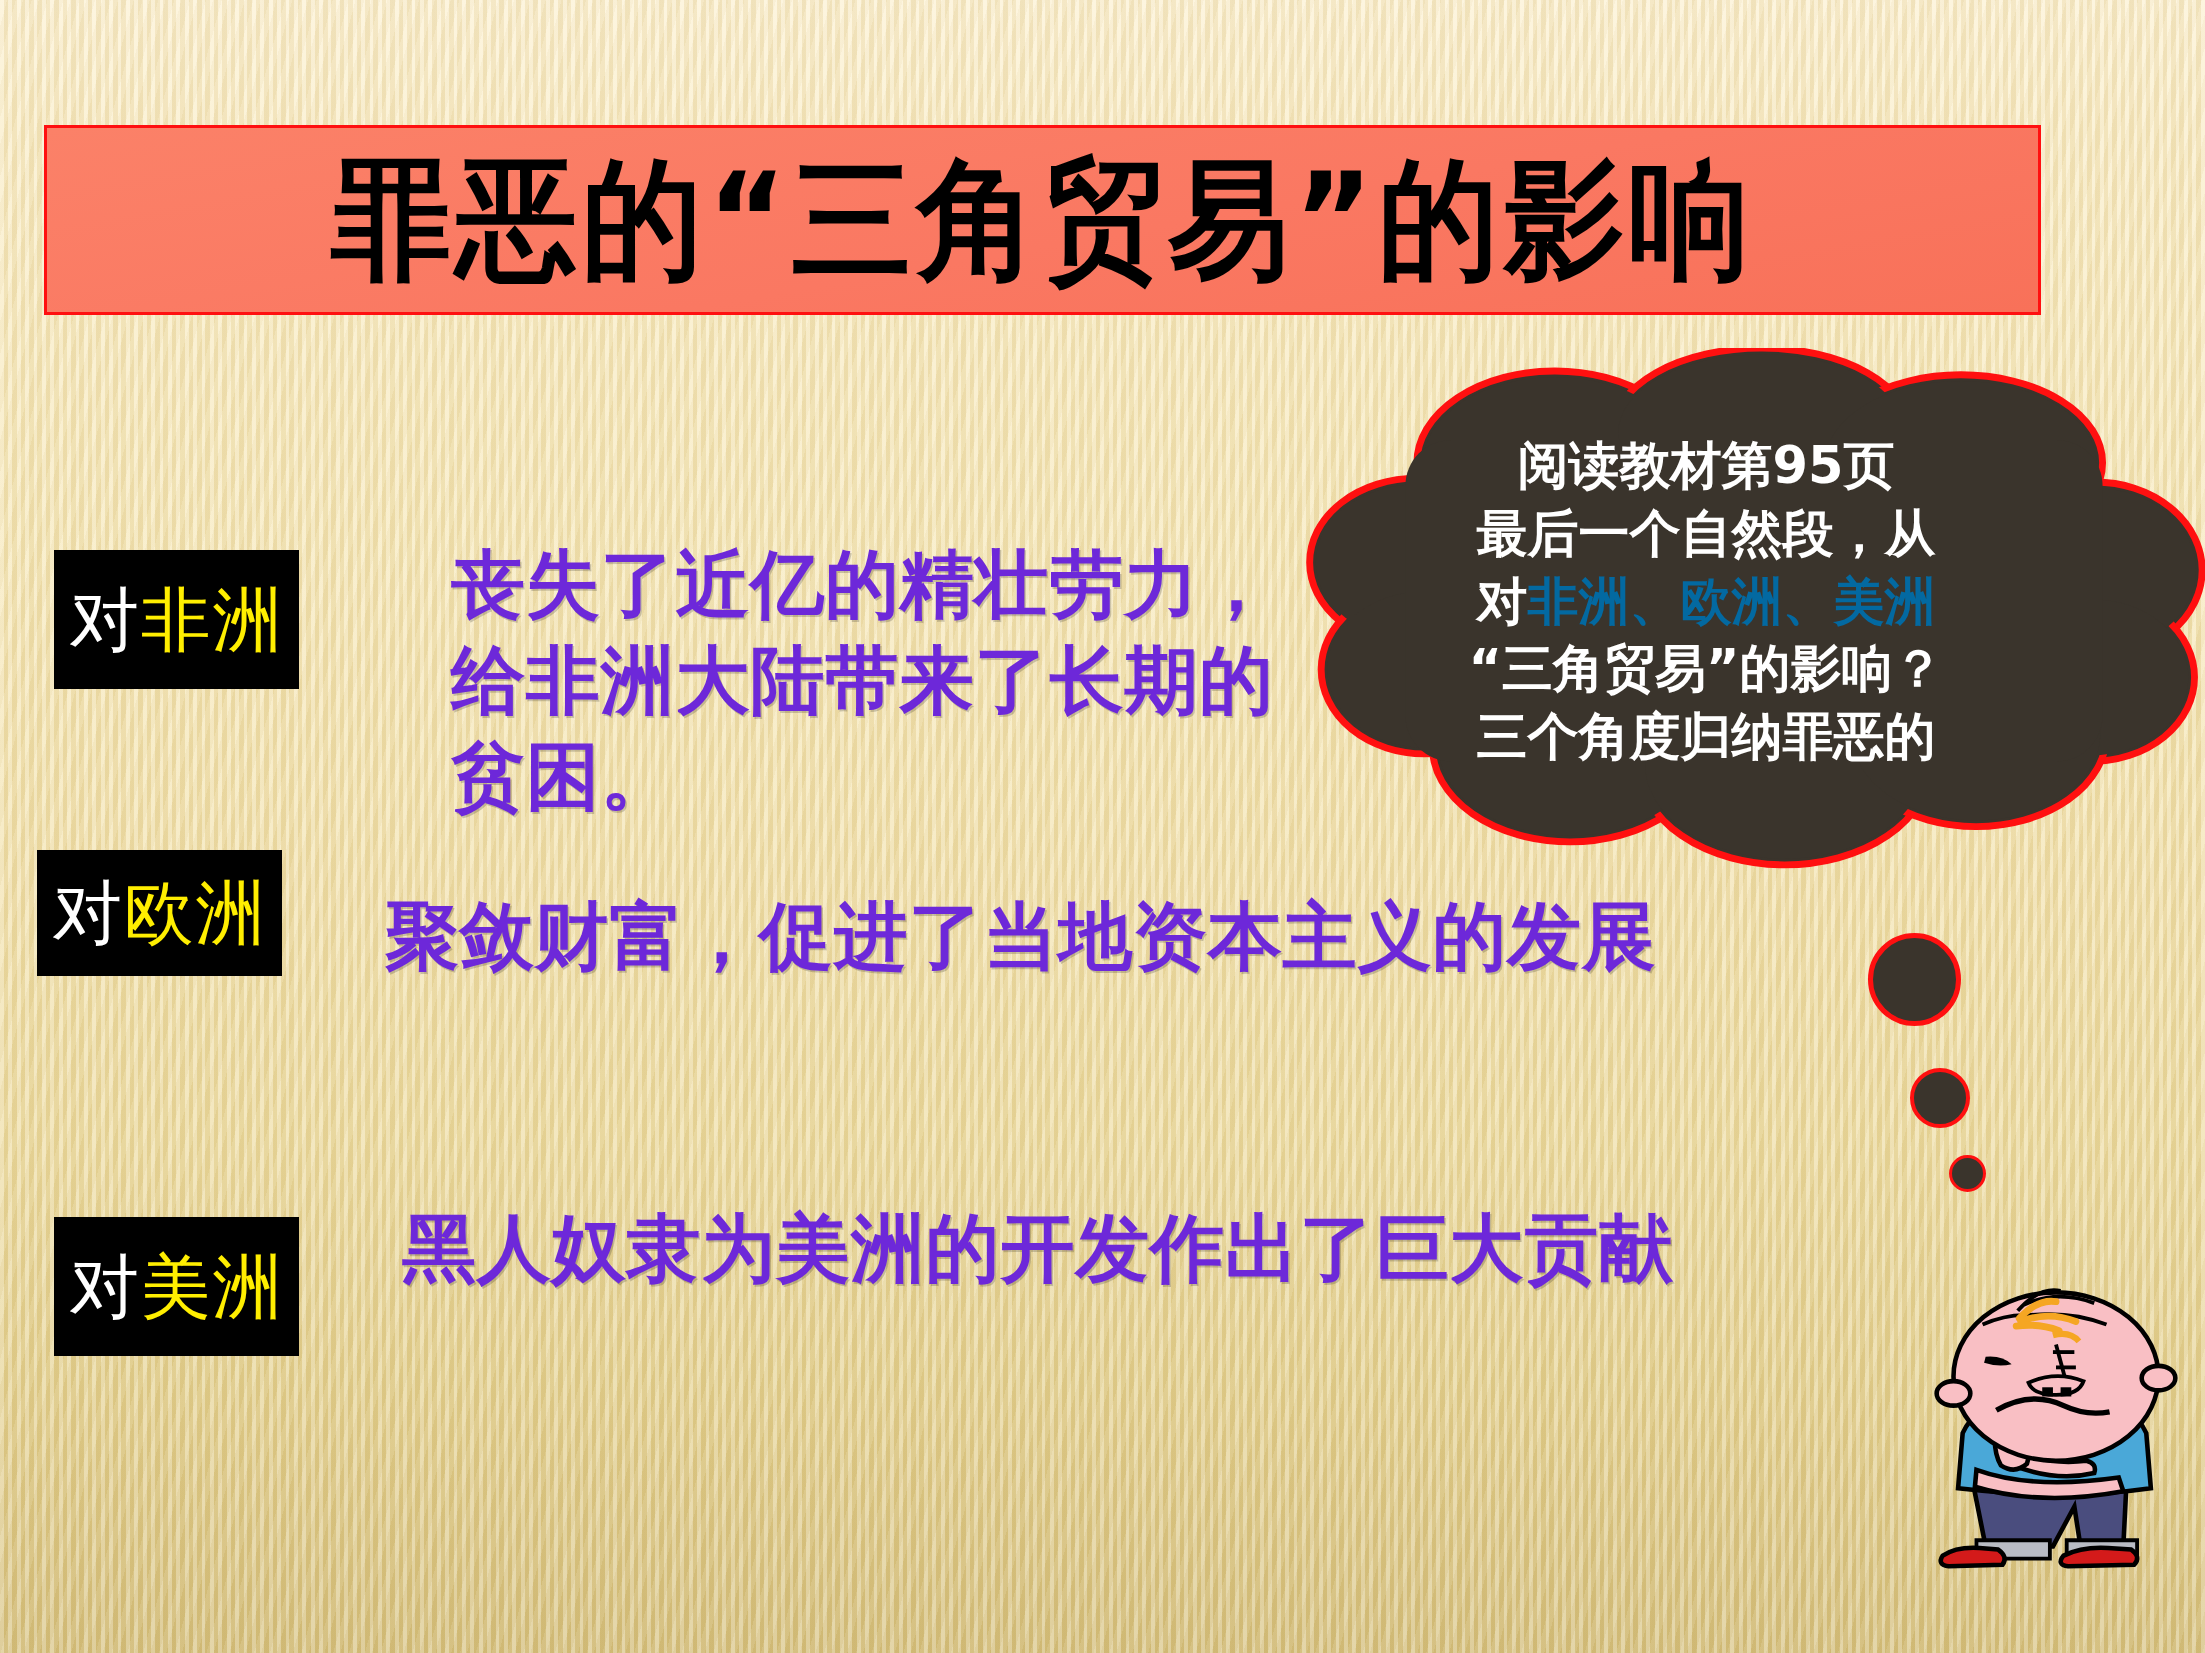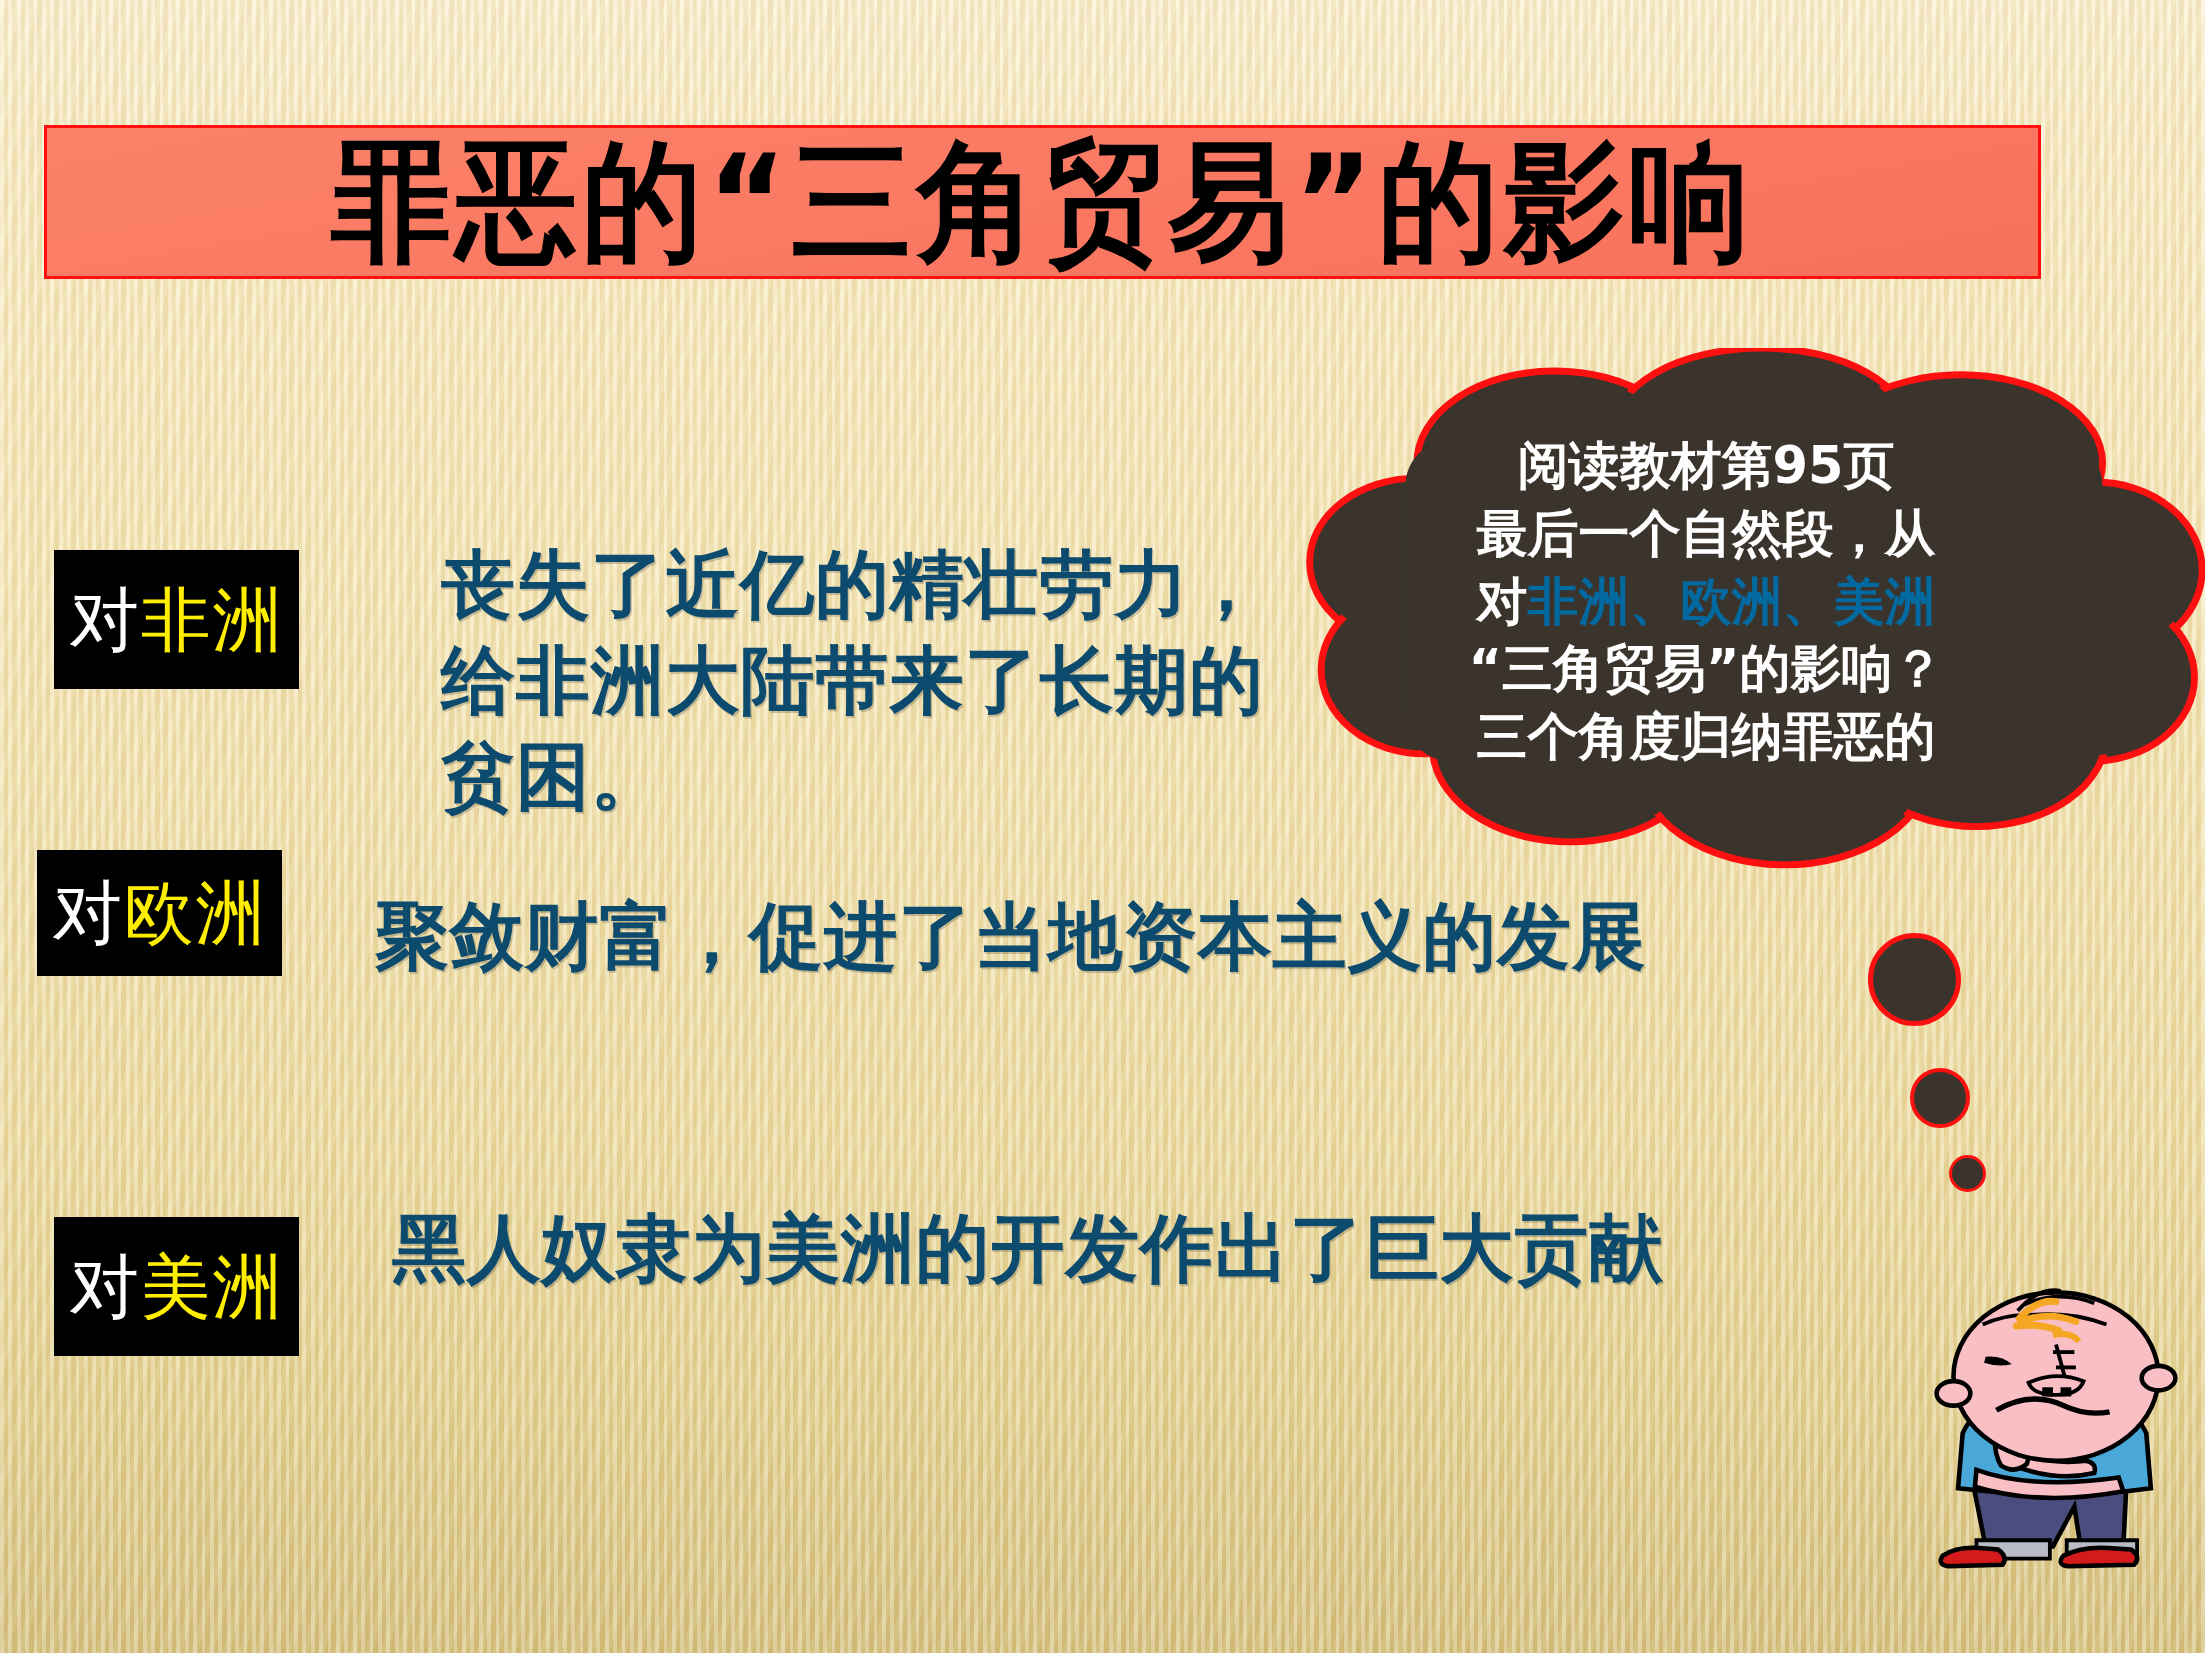--- a/index.html
+++ b/index.html
@@ -46,7 +46,7 @@
   #title-banner {
     position: absolute;
     left: 44px; top: 125px;
-    width: 1997px; height: 154px;
+    width: 1997px; height: 190px;
     background: linear-gradient(170deg,#fb8168 0%, #fa7862 55%, #f87159 100%);
     border: 3.8px solid #ff1010;
     box-sizing: border-box;

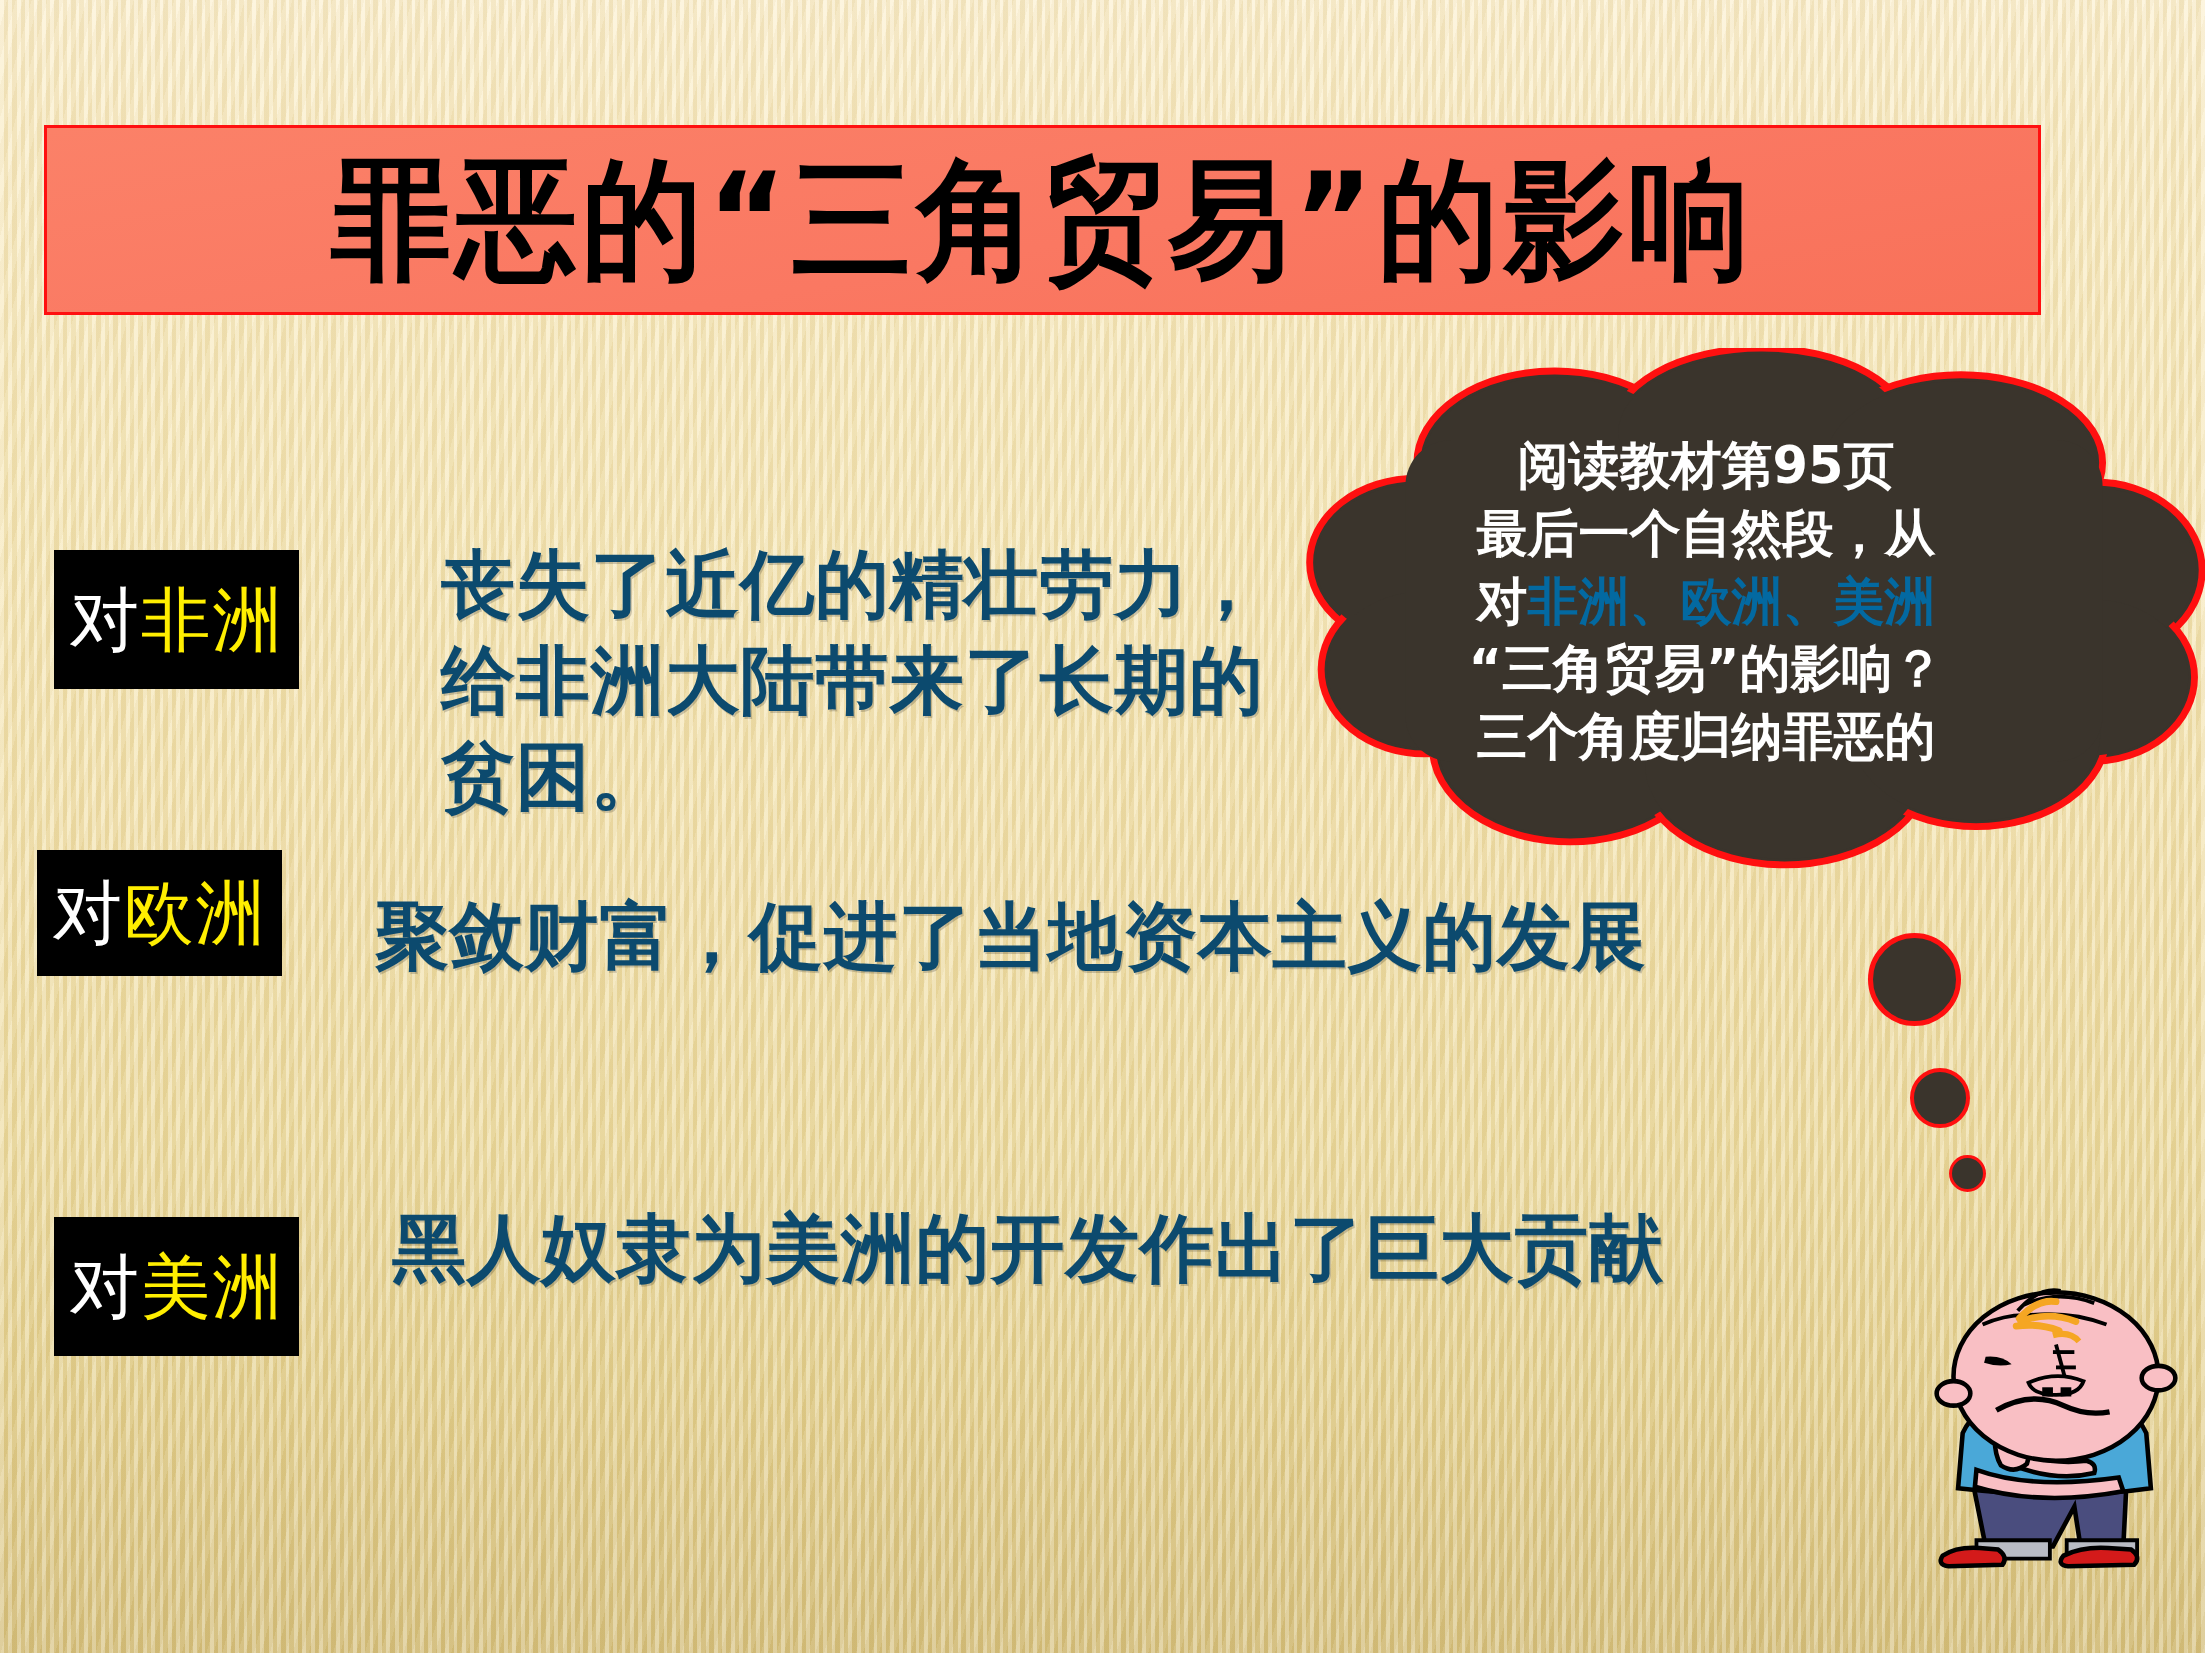--- a/index.html
+++ b/index.html
@@ -91,12 +91,13 @@
     position: absolute;
     font-family: "DejaVu Sans", "Liberation Sans", sans-serif;
     font-weight: 700;
-    color: #0c4a6e;
+    color: #6d28d9;
     font-size: 74px;
     line-height: 1.30;
     letter-spacing: 0.8px;
     white-space: pre-line;
     text-shadow: 1.5px 1.5px 0 rgba(0,0,0,0.18);
+    margin-left: 10px;
   }
   #text-africa  { left: 441px; top: 536px;  width: 919px; }
   #text-europe  { left: 375px; top: 888px; width: 1378px; }

